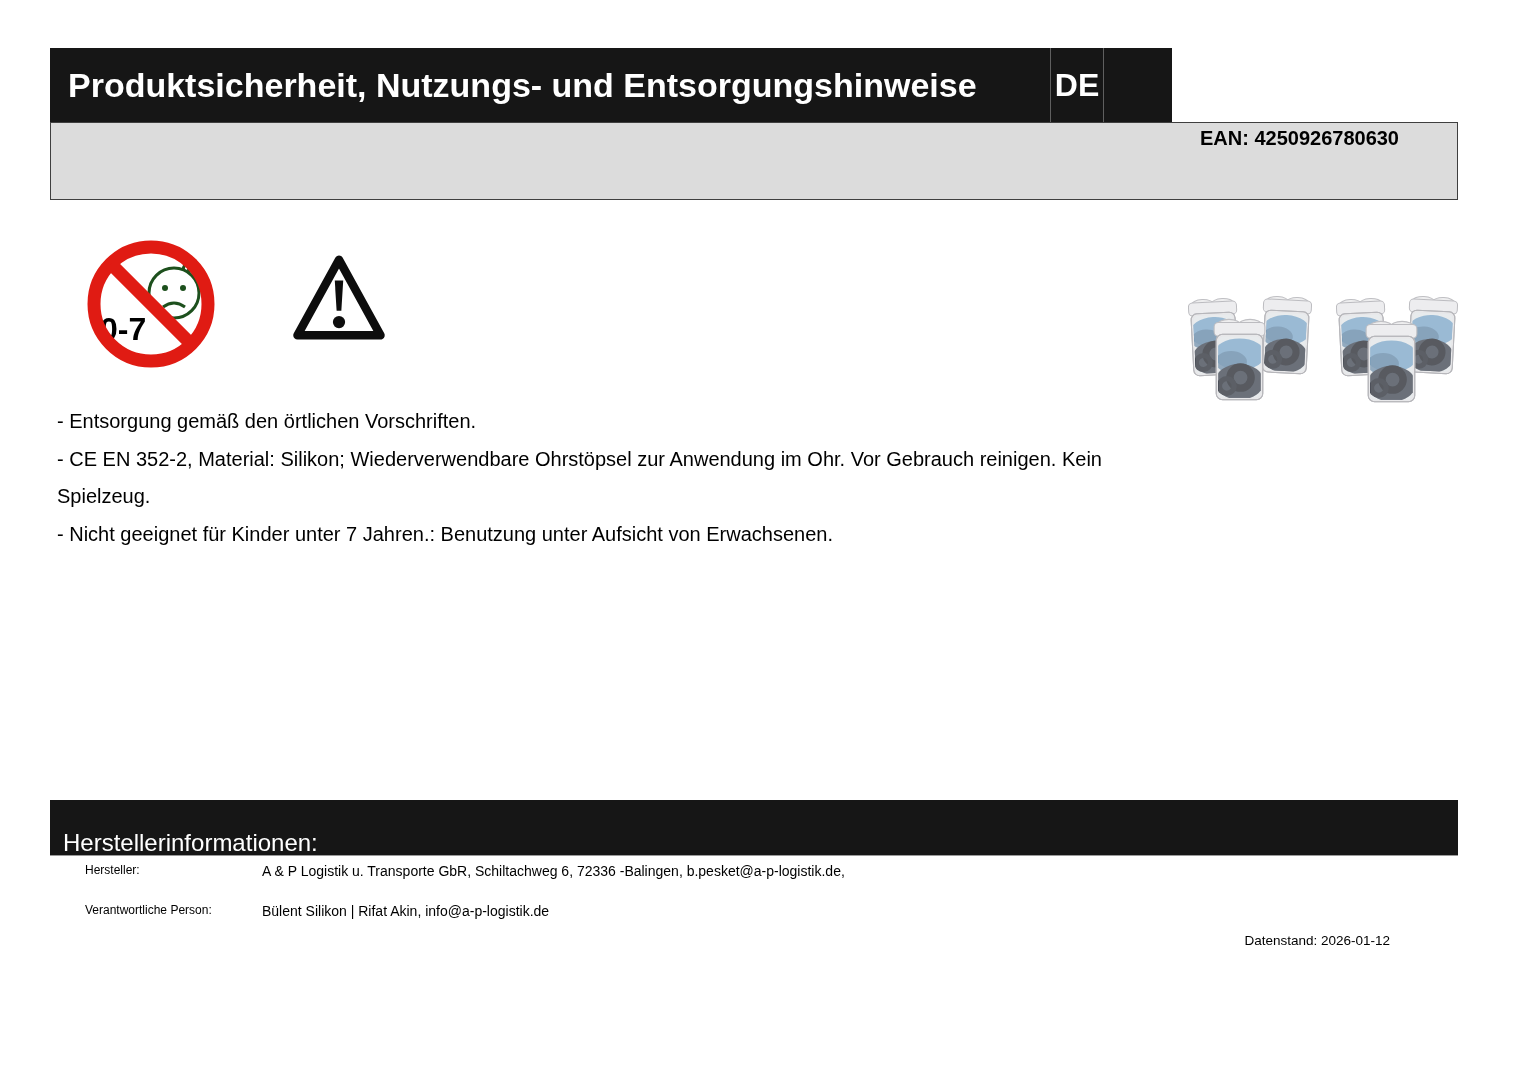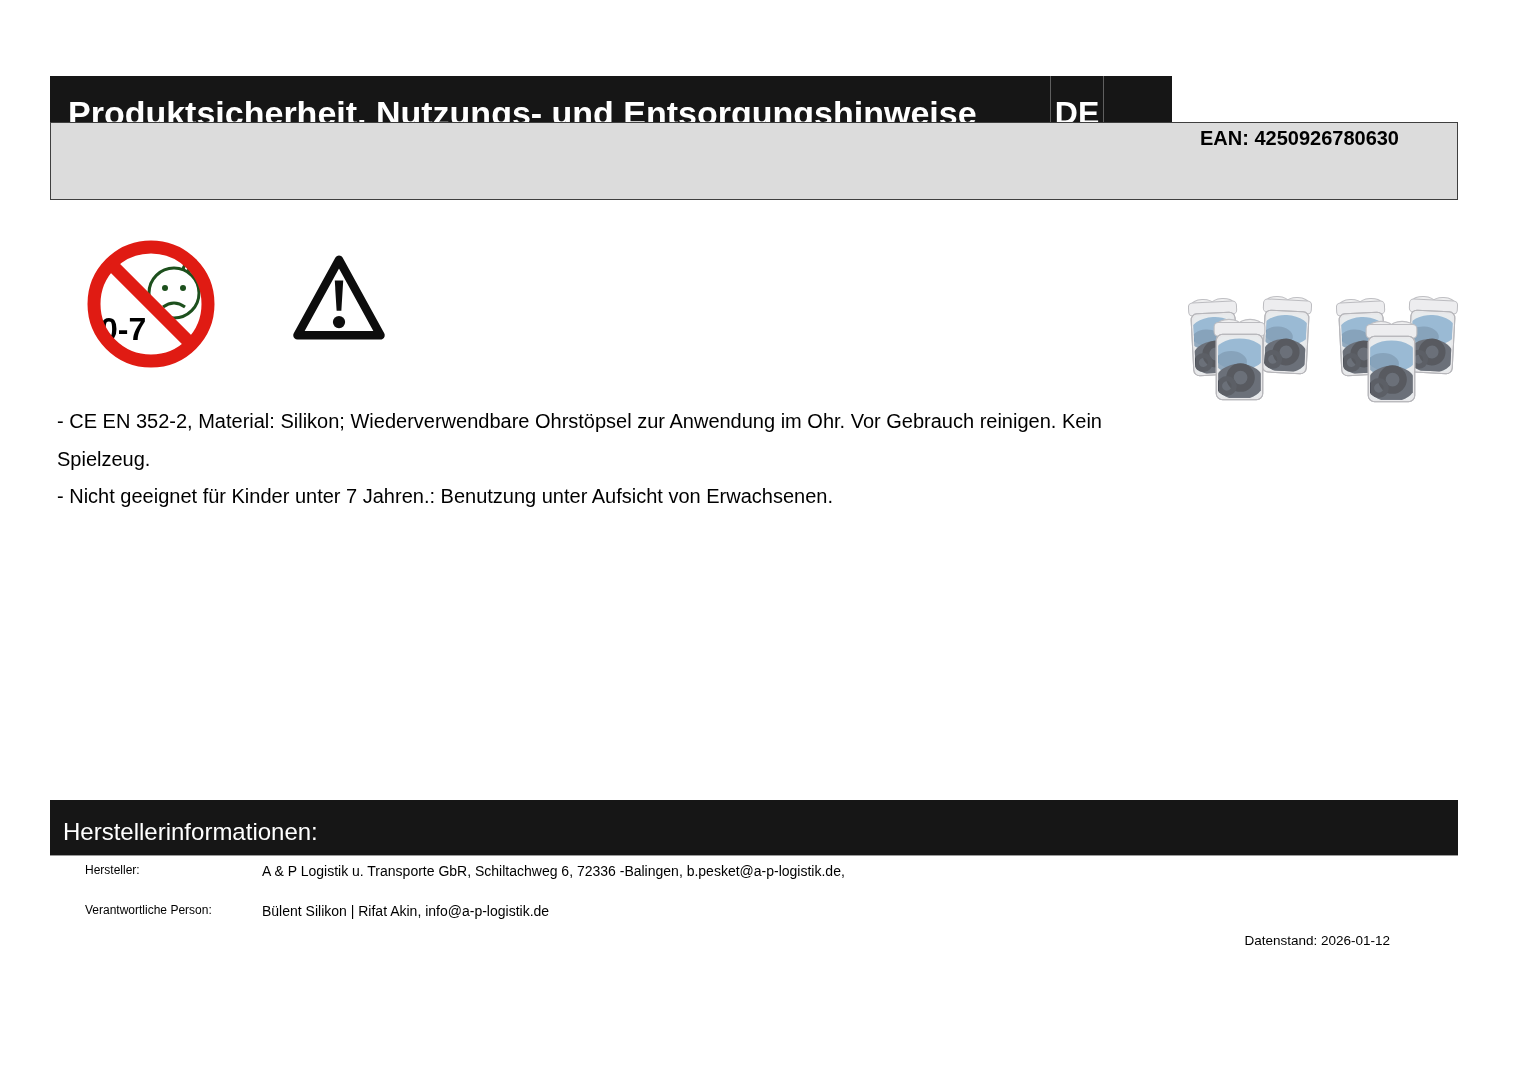--- a/index.html
+++ b/index.html
@@ -11,7 +11,7 @@
 
   
   .header-bar{
-    left:50px;top:48px;width:1122px;height:74px;background:#161616;margin-top:28px;
+    left:50px;top:48px;width:1122px;height:74px;background:#161616;
   }
   .header-title{
     position:absolute;left:18px;top:0;height:74px;line-height:74px;

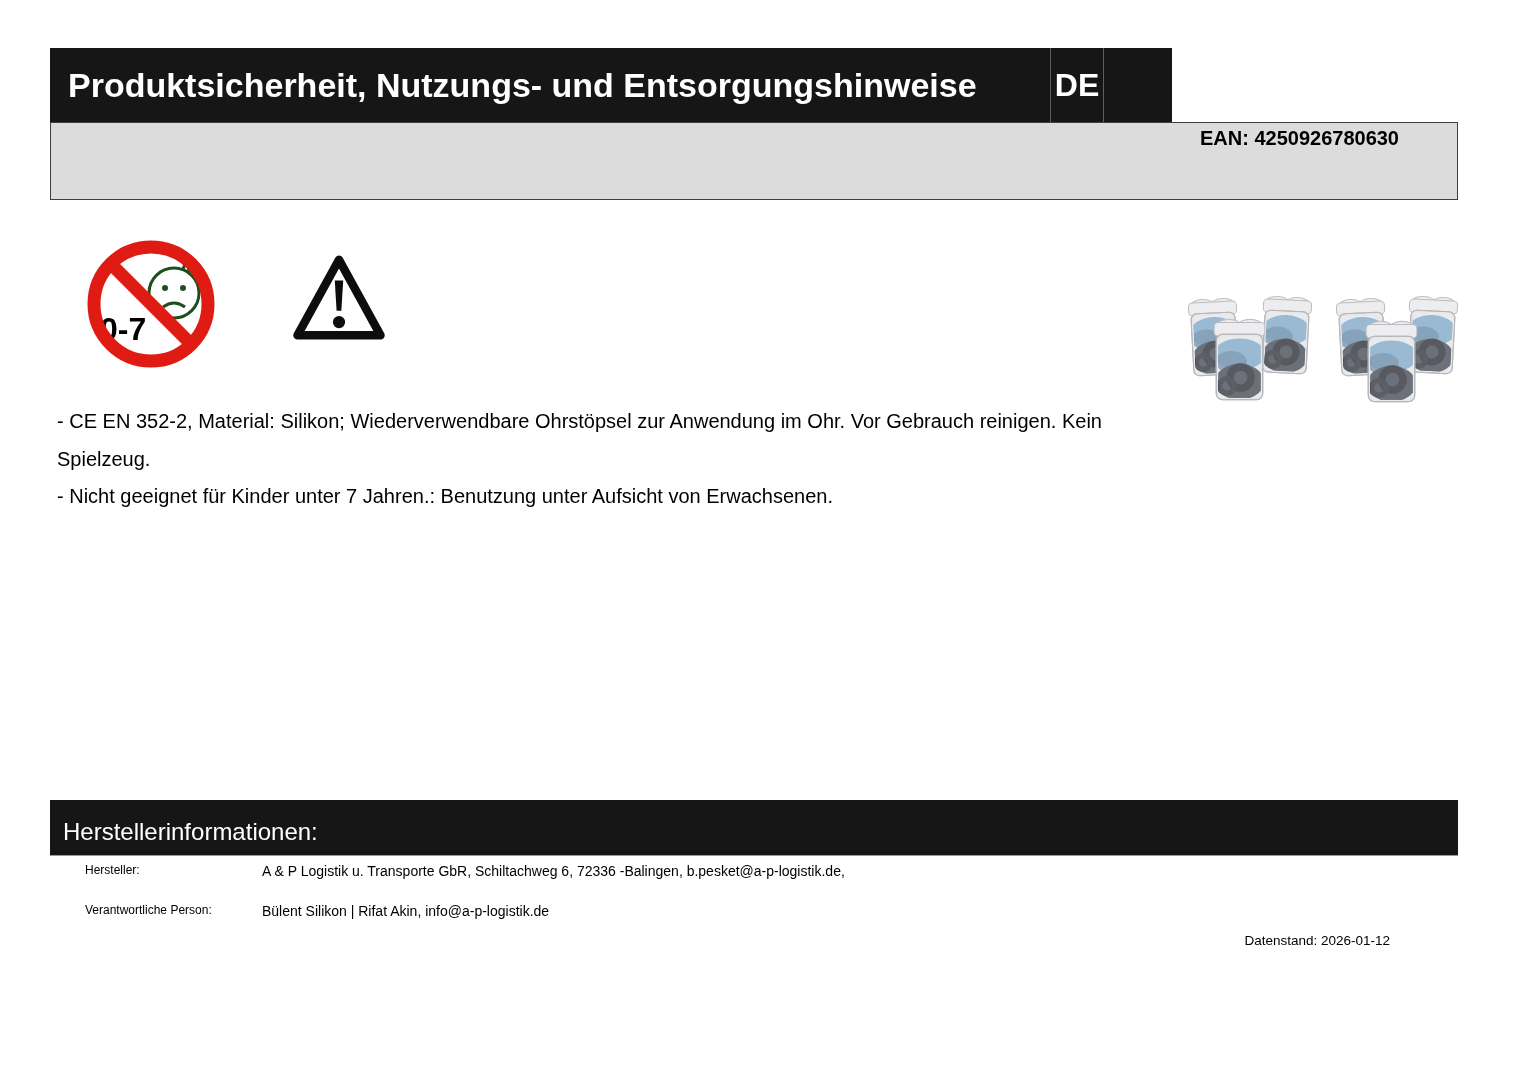--- a/index.html
+++ b/index.html
@@ -128,6 +128,7 @@
 </svg>
 
 <div class="abs notes">
+  <p class="note">- Entsorgung gemäß den örtlichen Vorschriften.</p>
   <p class="note">- CE EN 352-2, Material: Silikon; Wiederverwendbare Ohrstöpsel zur Anwendung im Ohr. Vor Gebrauch reinigen. Kein Spielzeug.</p>
   <p class="note">- Nicht geeignet für Kinder unter 7 Jahren.: Benutzung unter Aufsicht von Erwachsenen.</p>
 </div>

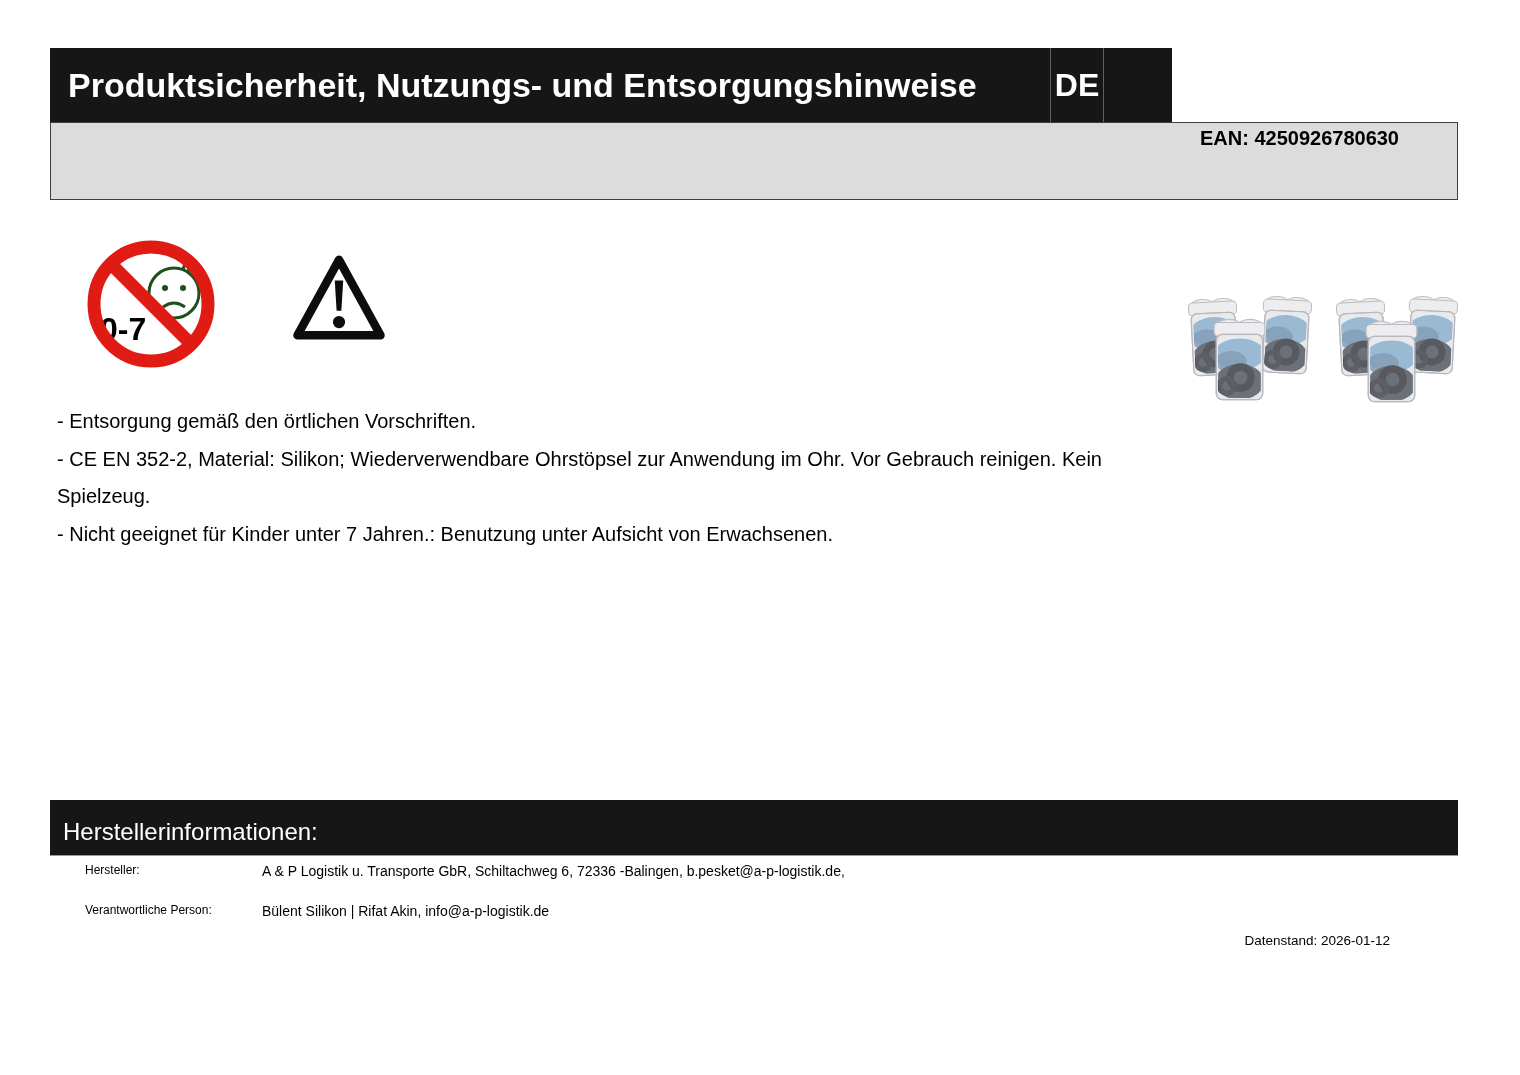--- a/index.html
+++ b/index.html
@@ -50,7 +50,7 @@
     border-bottom:1px solid #9a9a9a;
   }
   .mfr-heading{
-    position:absolute;left:13px;top:4px;height:55px;line-height:55px;
+    position:absolute;left:13px;top:15px;height:55px;line-height:55px;
     color:#ffffff;font-size:24px;font-weight:normal;white-space:nowrap;
   }
   .mfr-label{font-size:12px;font-weight:normal;white-space:nowrap;}

